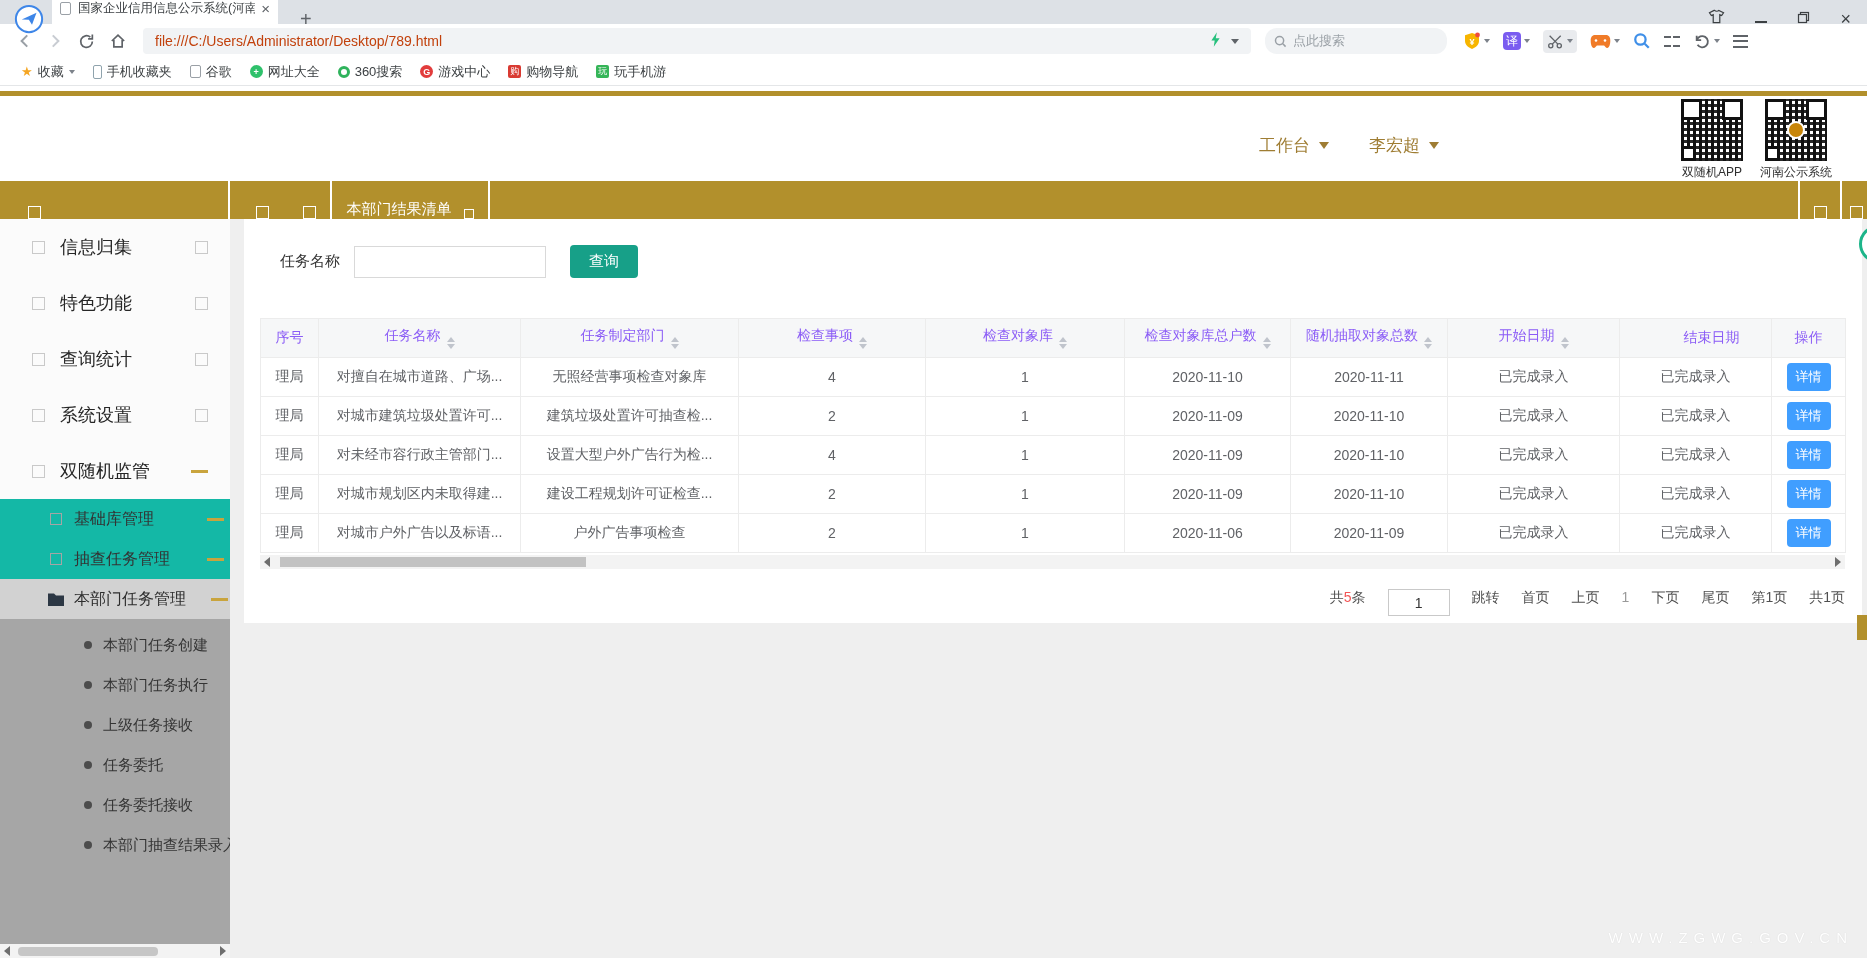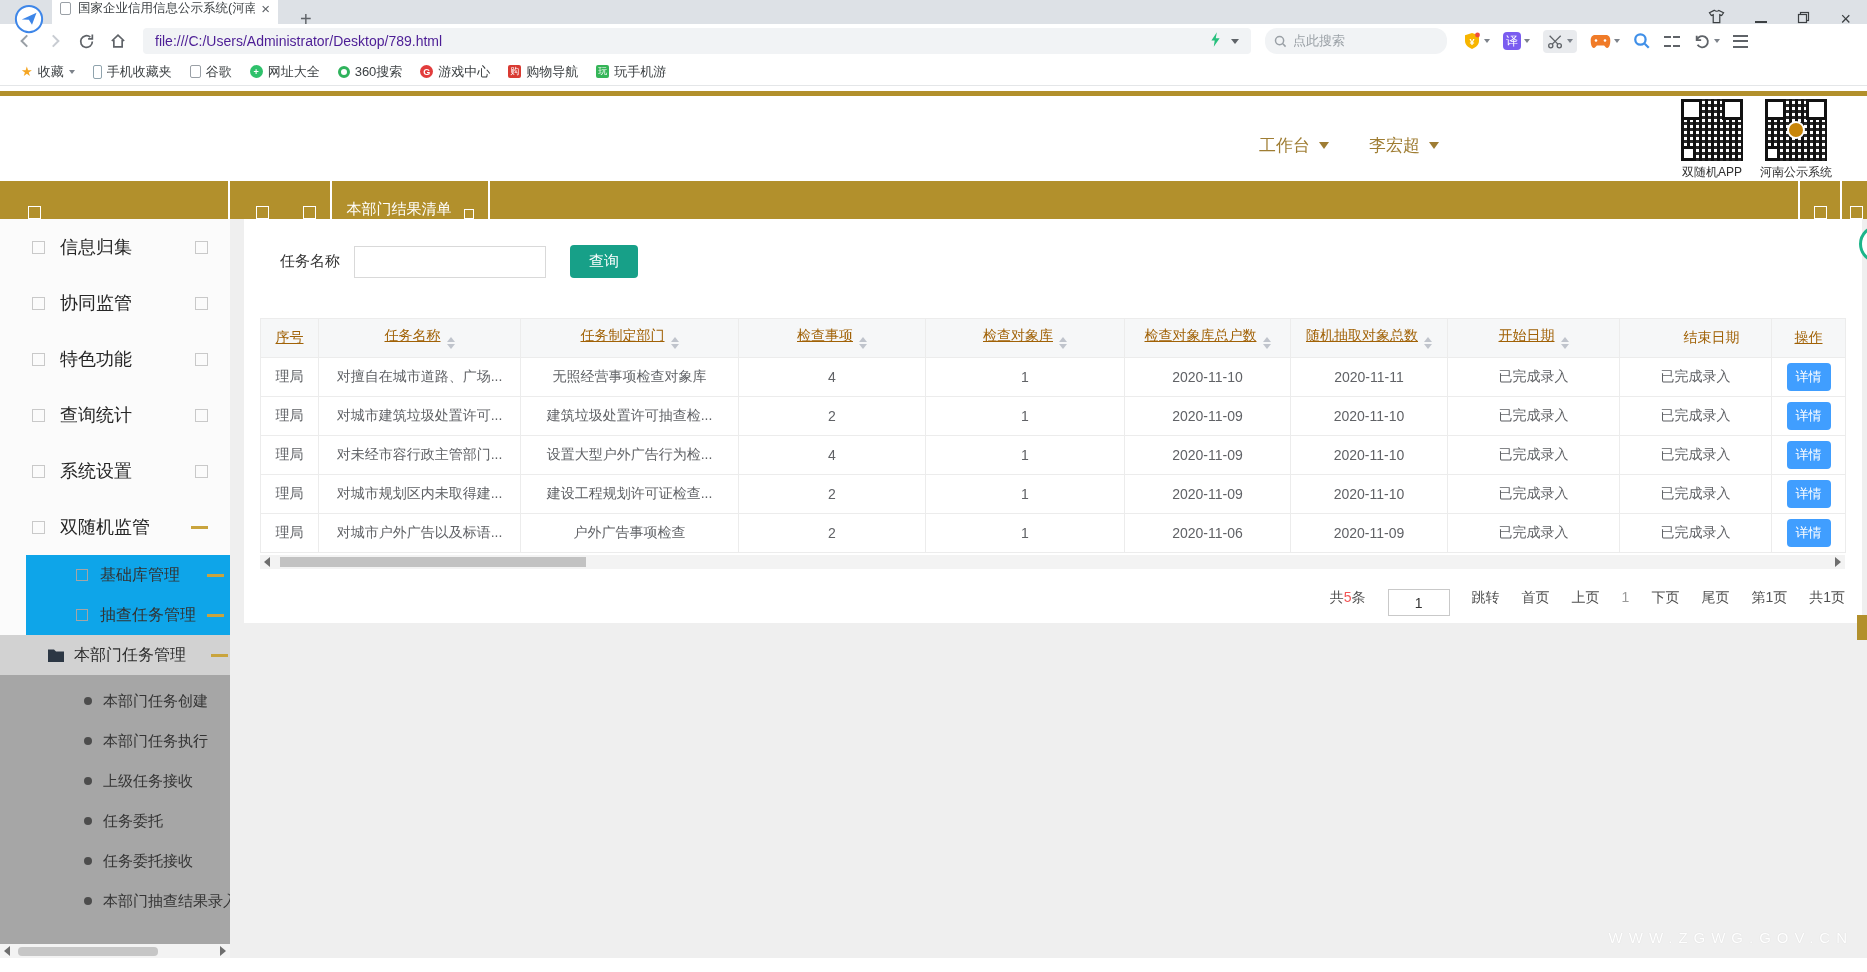--- a/index.html
+++ b/index.html
@@ -27,7 +27,7 @@
   .navic { margin-left:16px; display:flex; align-items:center; }
   .urlfield { margin-left:16px; width:1108px; height:26px; background:#f1f3f5; border-radius:4px;
               display:flex; align-items:center; padding:0 12px; }
-  .url-text { flex:1; font-size:14px; color:#4c1d95; white-space:nowrap; overflow:hidden; }
+  .url-text { flex:1; font-size:14px; color:#c2410c; white-space:nowrap; overflow:hidden; }
   .chev { width:0; height:0; border-left:4.5px solid transparent; border-right:4.5px solid transparent;
           border-top:5.5px solid #5f6368; display:inline-block; }
   .searchfield { margin-left:14px; width:182px; height:26px; background:#f1f3f5; border-radius:12px;

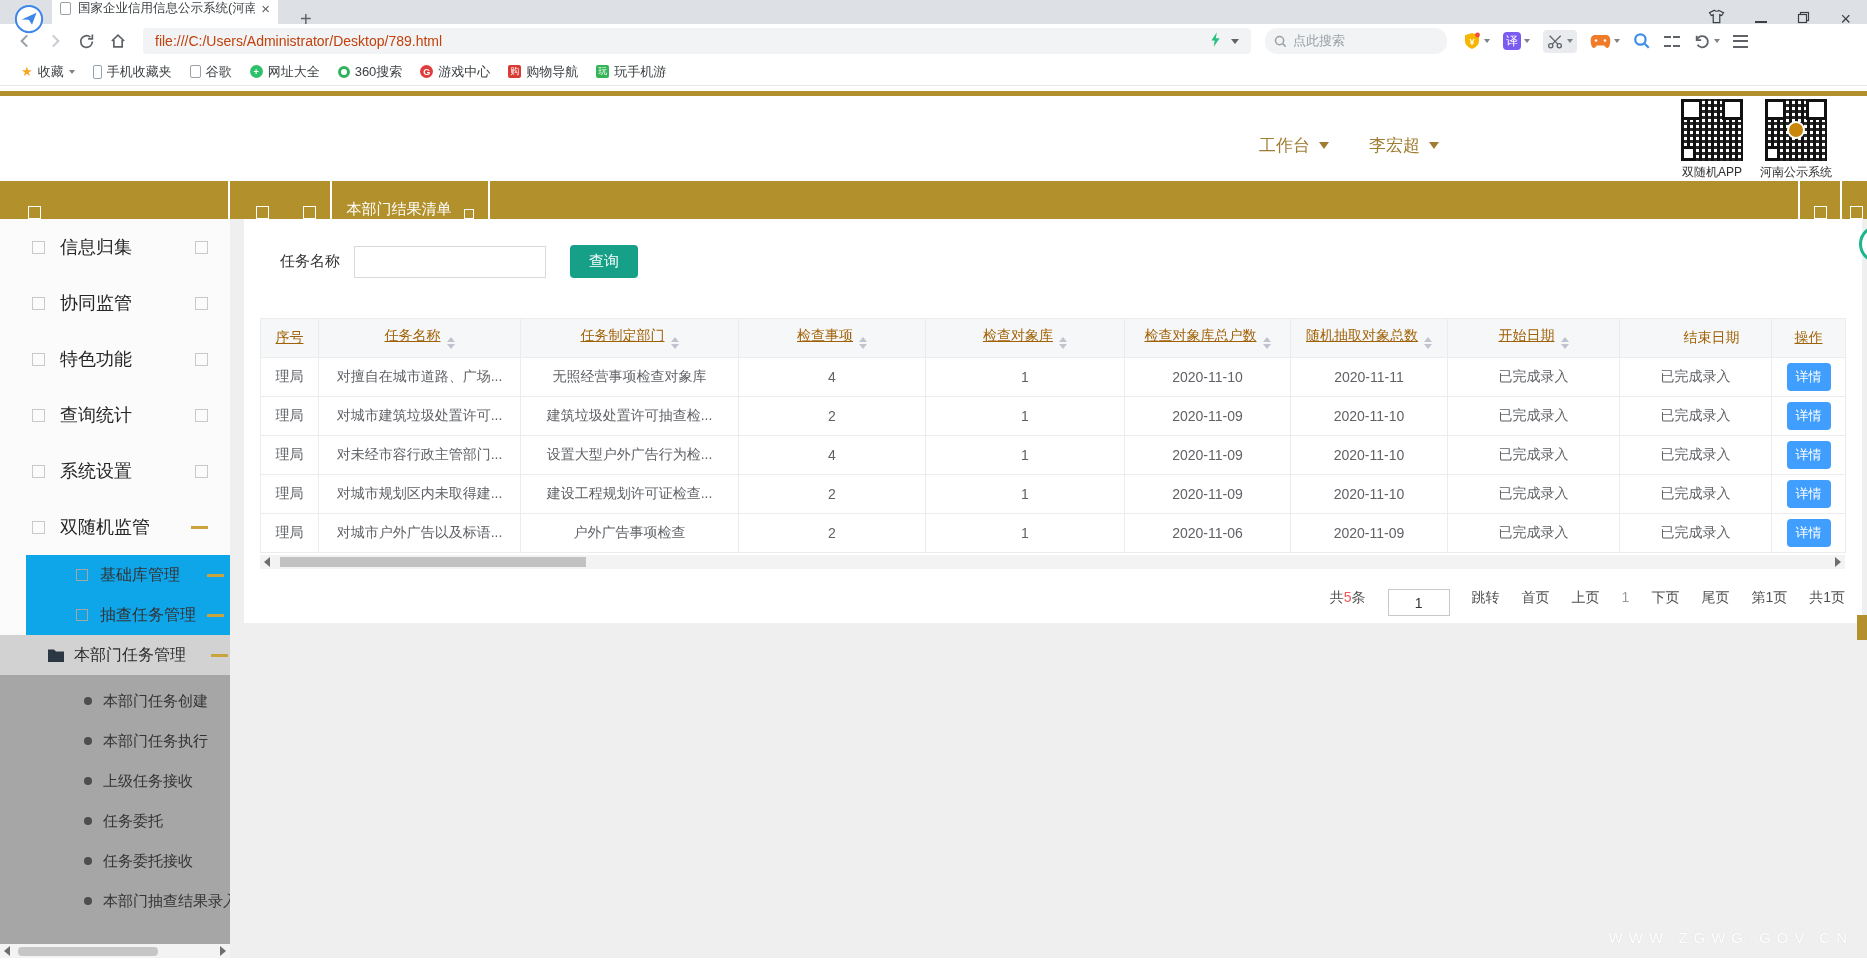--- a/index.html
+++ b/index.html
@@ -383,11 +383,6 @@
       <div class="sb-item">
         <span class="tofu-g"></span>
         <span class="label">信息归集</span>
-        <span class="sb-right tofu-g"></span>
-      </div>
-      <div class="sb-item">
-        <span class="tofu-g"></span>
-        <span class="label">协同监管</span>
         <span class="sb-right tofu-g"></span>
       </div>
       <div class="sb-item">

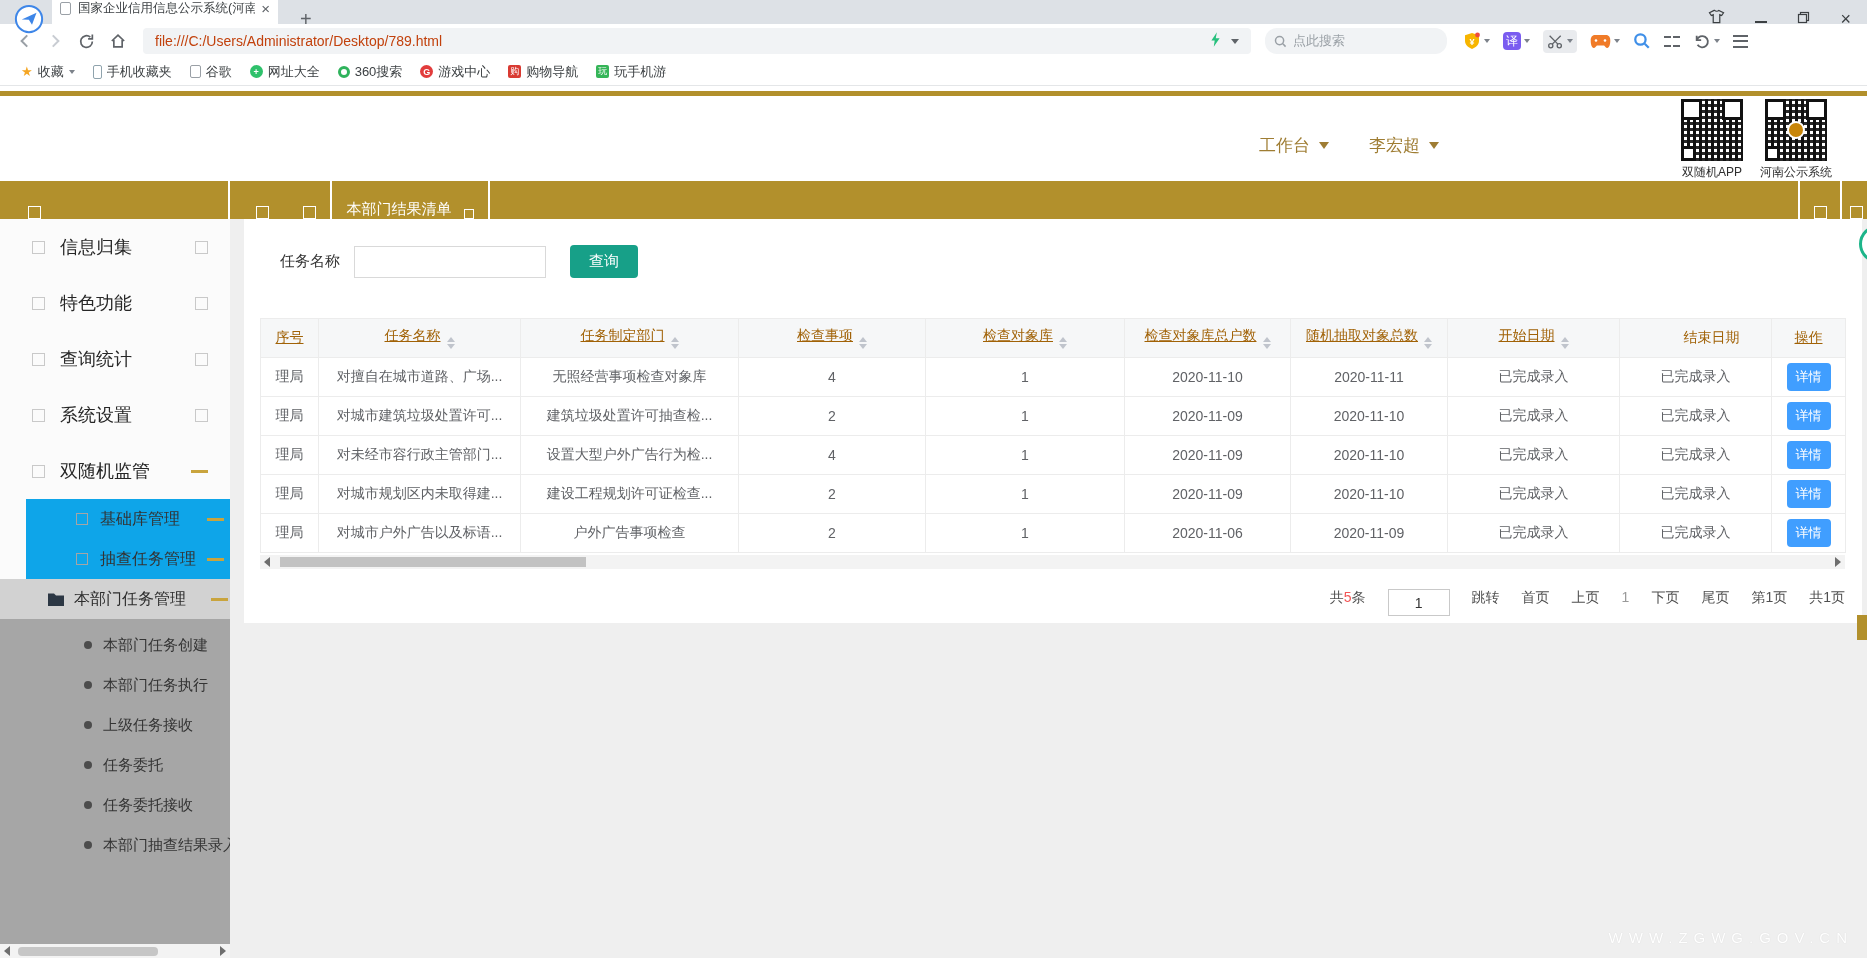--- a/index.html
+++ b/index.html
@@ -132,7 +132,7 @@
          border:1px solid #e6e6e6; }
   .tbl th, .tbl td { border:1px solid #ececec; height:39px; text-align:center; font-weight:normal;
                      font-size:14px; overflow:hidden; white-space:nowrap; }
-  .tbl thead th { background:#f6f7f8; color:#a16207;text-decoration:underline; }
+  .tbl thead th { background:#f6f7f8; color:#8b5cf6; }
   .tbl td { color:#606266; background:#fff; }
   .sort { display:inline-flex; flex-direction:column; margin-left:6px; vertical-align:-2px; }
   .sort i { width:0; height:0; border-left:4px solid transparent; border-right:4px solid transparent; }

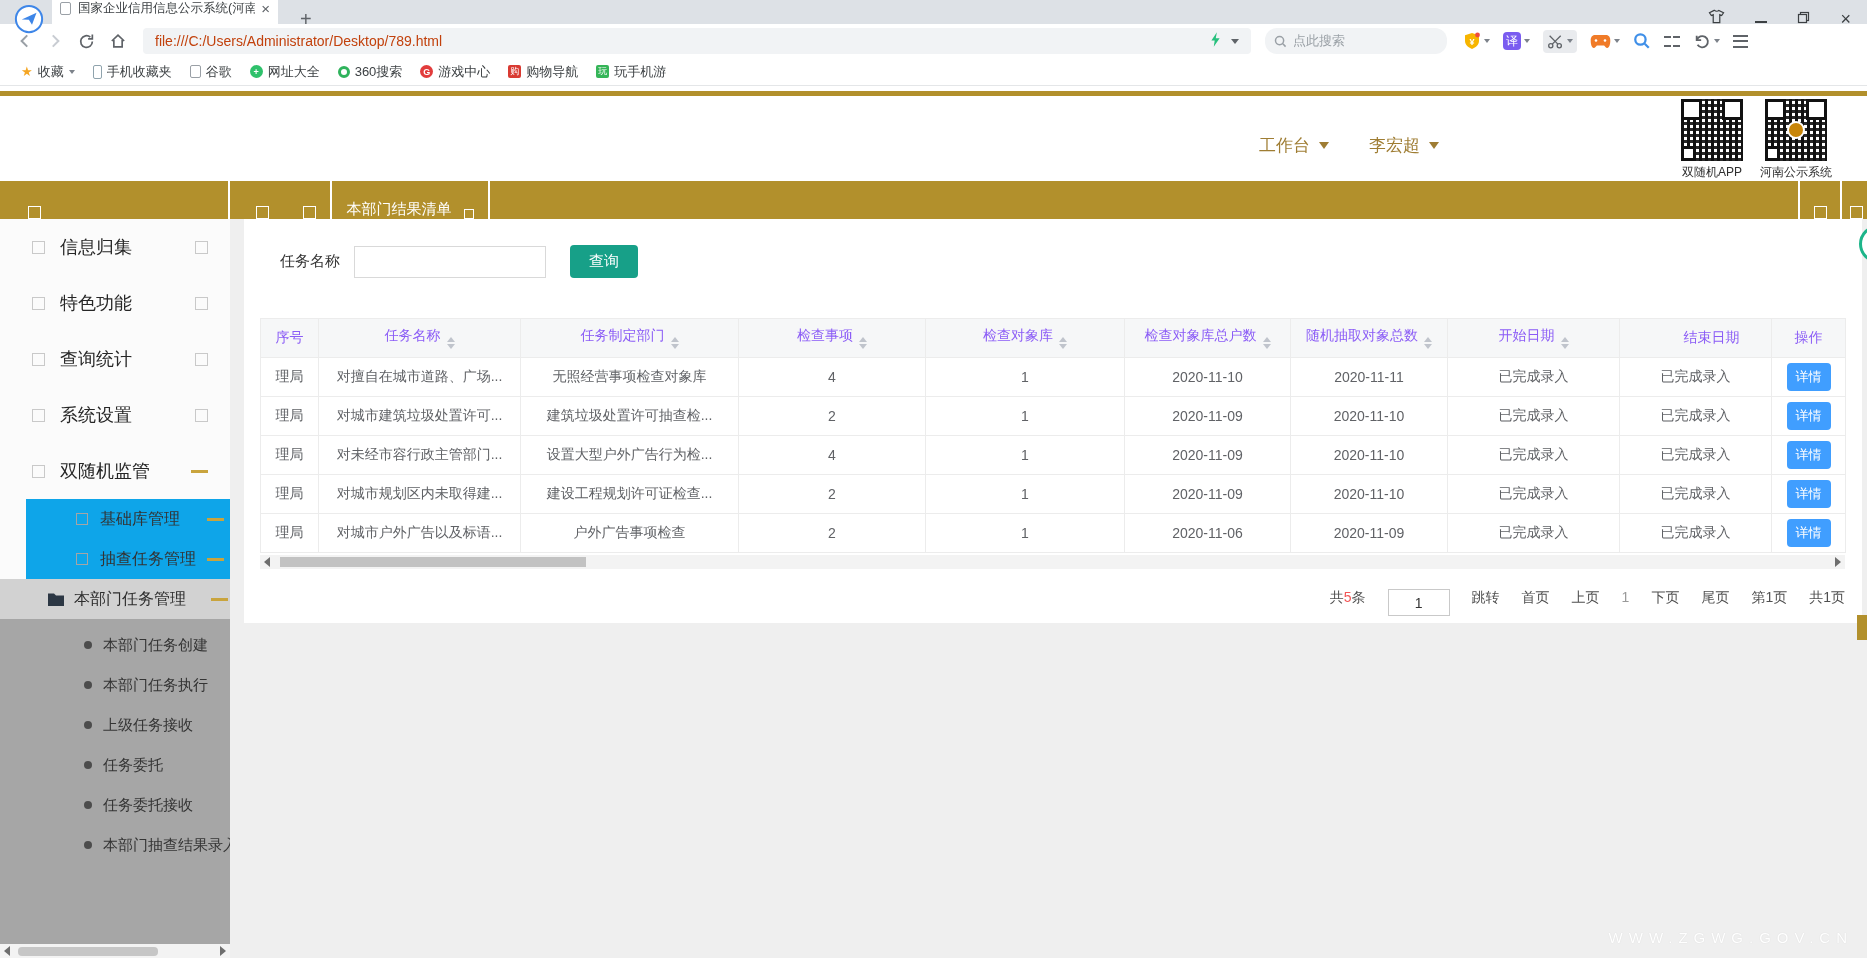--- a/index.html
+++ b/index.html
@@ -98,7 +98,7 @@
   .sb-item .label { font-size:18px; color:#262626; margin-left:15px; white-space:nowrap; }
   .sb-right { margin-left:auto; margin-right:22px; }
   .gold-dash { display:inline-block; width:17px; height:3px; background:#c9a43d; }
-  .sub1 { background:#0ea5e9;margin-left:26px; }
+  .sub1 { background:#14b8a6; }
   .sub1-item { height:40px; display:flex; align-items:center; padding-left:50px; }
   .sub1-item .tofu-g { width:12px; height:12px; border-color:#a5a5a5; }
   .sub1-item .label { font-size:16px; color:#333; margin-left:12px; white-space:nowrap; }

